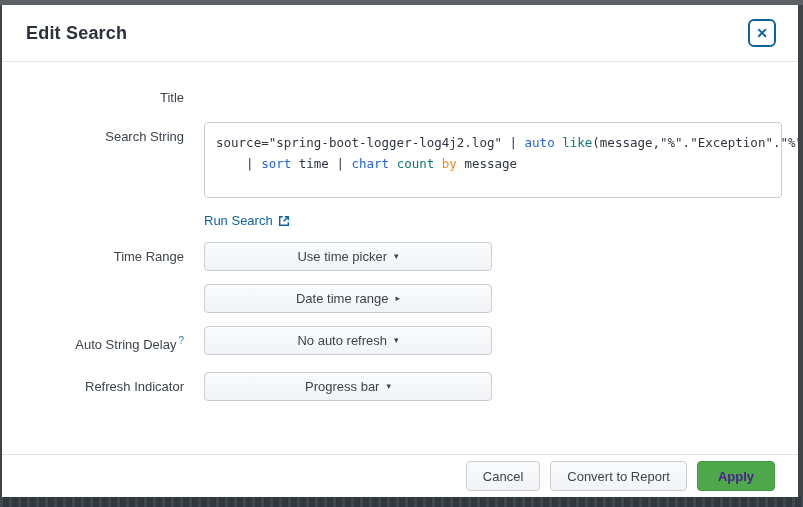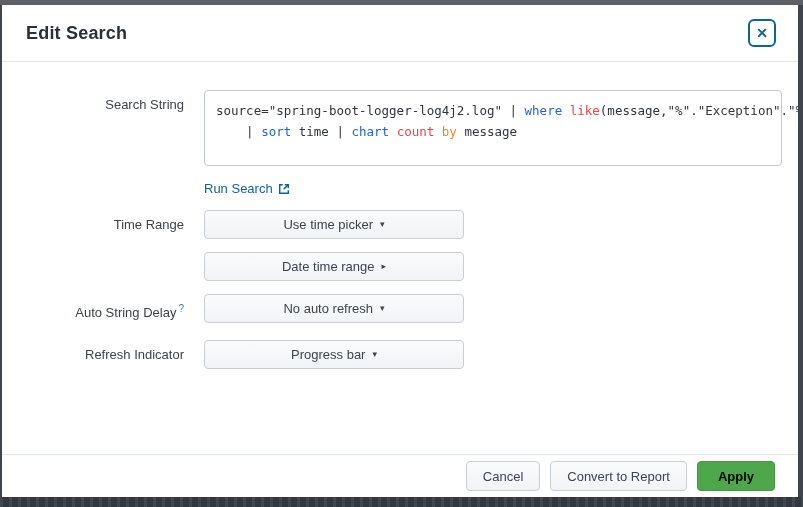--- a/index.html
+++ b/index.html
@@ -191,6 +191,10 @@
 
     <div class="modal-body">
 
+      <div class="form-row row-title">
+        <div class="form-label">Title</div>
+        <div class="form-control"></div>
+      </div>
 
       <div class="form-row row-search">
         <div class="form-label">Search String</div>

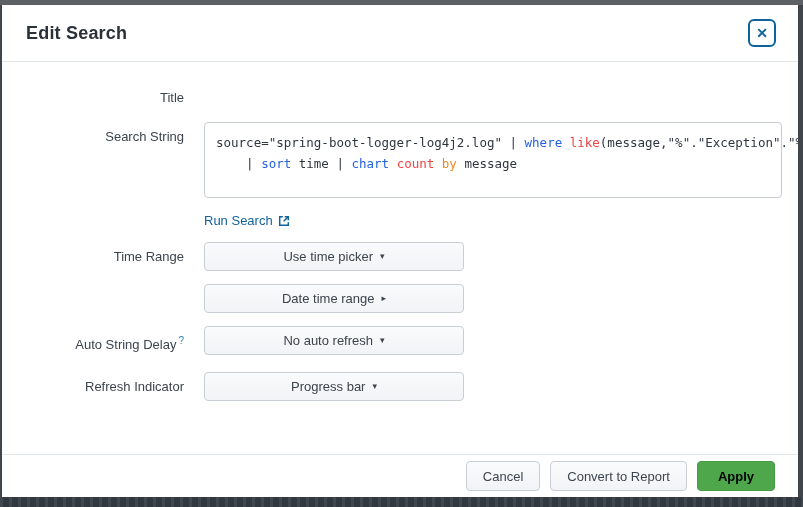--- a/index.html
+++ b/index.html
@@ -200,7 +200,7 @@
         <div class="form-label">Search String</div>
         <div class="form-control">
           <div class="search-box">
-            <div class="code-line"><span class="sy-plain">source="spring-boot-logger-log4j2.log" | </span><span class="sy-command">where</span><span class="sy-plain"> </span><span class="sy-function">like</span><span class="sy-plain">(message,"%"."Exception"."%")</span></div>
+            <div class="code-line"><span class="sy-plain">source="spring-boot-logger-log4j2.log" | </span><span class="sy-command">auto</span><span class="sy-plain"> </span><span class="sy-function">like</span><span class="sy-plain">(message,"%"."Exception"."%")</span></div>
             <div class="code-line"><span class="sy-plain">    | </span><span class="sy-command">sort</span><span class="sy-plain"> time | </span><span class="sy-command">chart</span><span class="sy-plain"> </span><span class="sy-function">count</span><span class="sy-plain"> </span><span class="sy-modifier">by</span><span class="sy-plain"> message</span></div>
           </div>
           <div class="run-search-wrap">

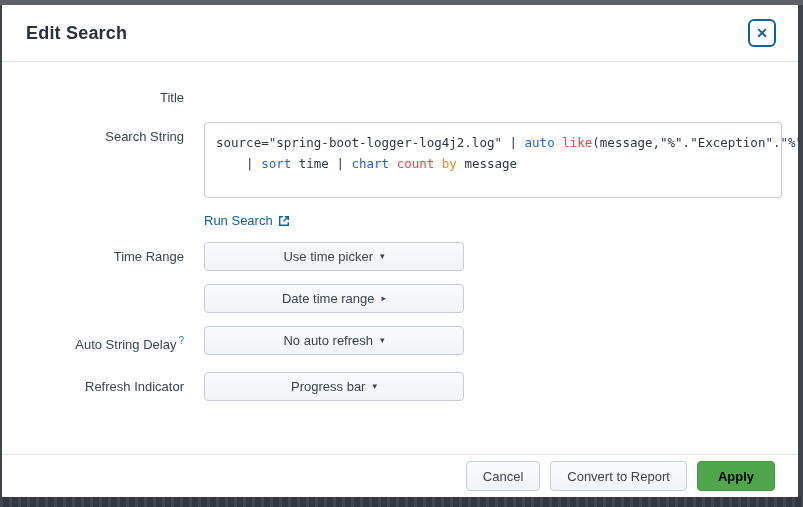--- a/index.html
+++ b/index.html
@@ -101,7 +101,7 @@
   .code-line { white-space: pre; }
   .sy-plain    { color: #2f3640; }
   .sy-command  { color: #2662e0; }
-  .sy-function { color: #ef4444; }
+  .sy-function { color: #0f766e; }
   .sy-modifier { color: #f5861f; }
 
   .run-search-wrap { margin-top: 13px; }

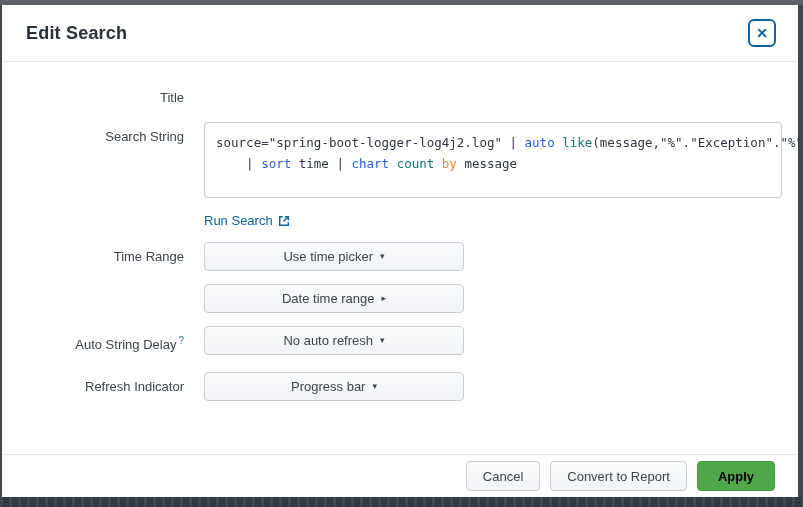--- a/index.html
+++ b/index.html
@@ -119,7 +119,7 @@
   
   .stacked { display: flex; flex-direction: column; gap: 13px; }
   .select-btn {
-    width: 260px;
+    width: 288px;
     height: 29px;
     display: inline-flex;
     align-items: center;

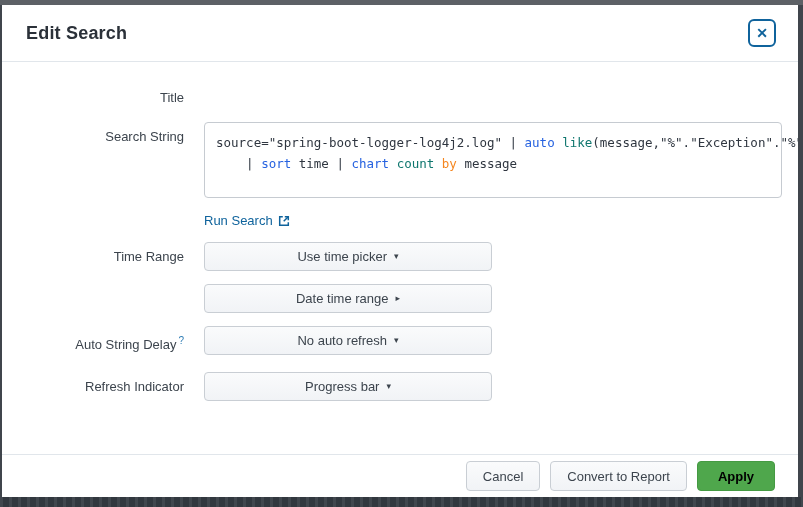--- a/index.html
+++ b/index.html
@@ -168,7 +168,7 @@
   .btn-apply {
     background: #4fa74c;
     border-color: #459a43;
-    color: #000000;
+    color: #4c1d95;
     font-weight: bold;
     padding: 0 20px;
   }

